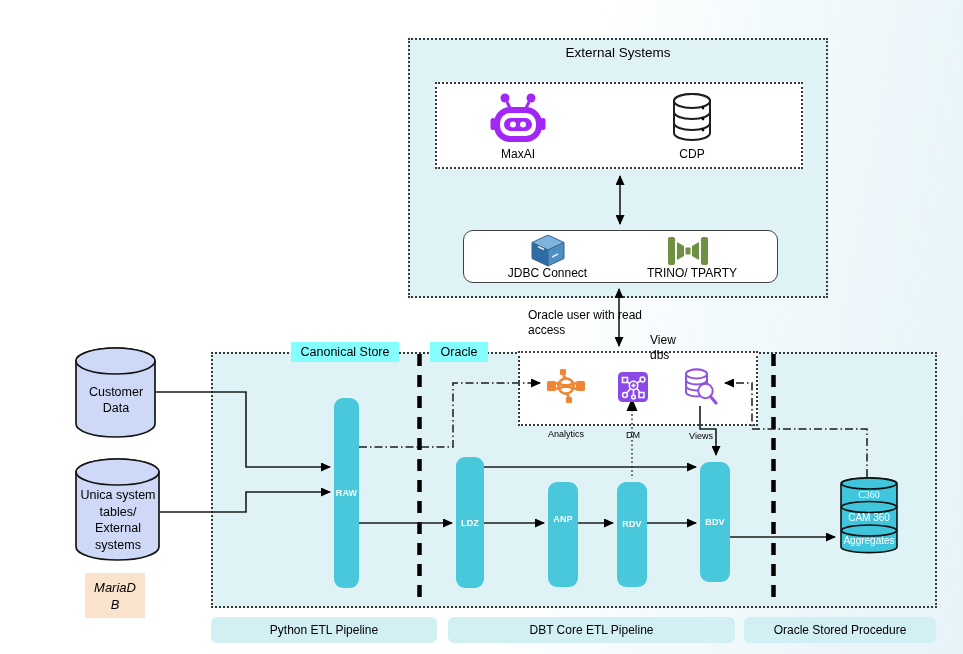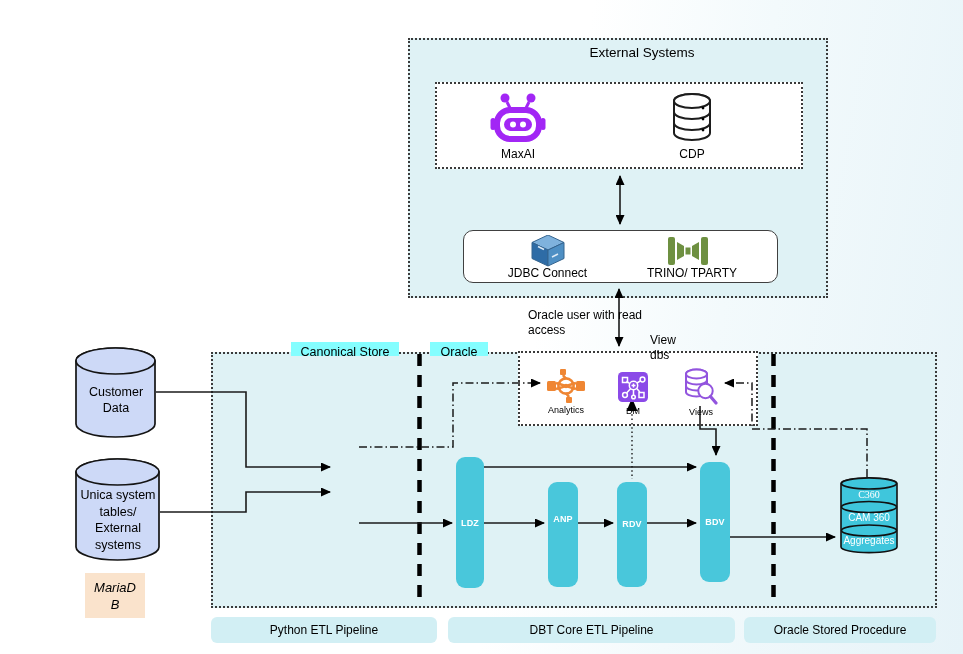--- a/index.html
+++ b/index.html
@@ -68,7 +68,7 @@
     <polygon points="632,398 637.5,411 626.5,411" fill="#000"></polygon>
   </svg>
 
-  <div class="abs lbl" style="left:408px;top:46px;width:420px;font-size:13.5px;padding-left:24px;">External Systems</div>
+  <div class="abs lbl" style="left:408px;top:46px;width:420px;font-size:13.5px;">External Systems</div>
 
   <div class="abs" style="left:490px;top:89px;">
     <svg width="56" height="55" viewBox="0 0 56 55">

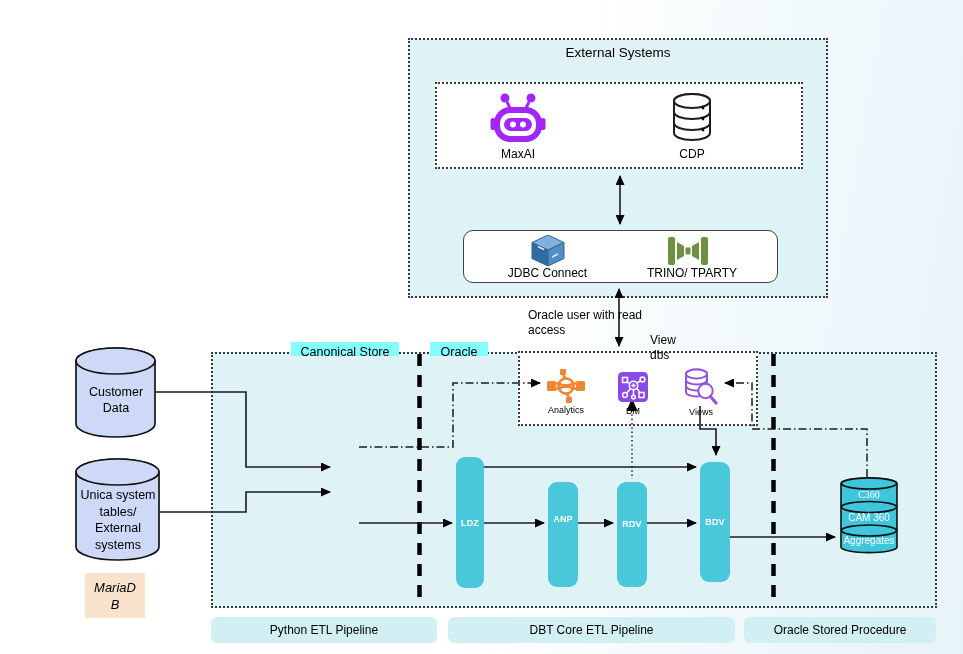--- a/index.html
+++ b/index.html
@@ -13,7 +13,7 @@
   .lbl{font-size:12px;line-height:14px;text-align:center;}
   .lbl-left{font-size:12px;line-height:15px;text-align:left;}
   .small-lbl{font-size:9px;line-height:10px;text-align:center;}
-  .cyantag{background:#84feff;text-align:center;font-size:12.5px;line-height:20px;height:14px;}
+  .cyantag{background:#84feff;text-align:center;font-size:12.5px;line-height:20px;height:20px;}
   .bar{background:#49c7db;border-radius:9px;color:#fff;font-weight:bold;font-size:9px;
     display:flex;align-items:center;justify-content:center;letter-spacing:.2px;box-sizing:border-box;}
   .stacklbl{color:#fff;font-size:10px;line-height:20px;text-align:center;}

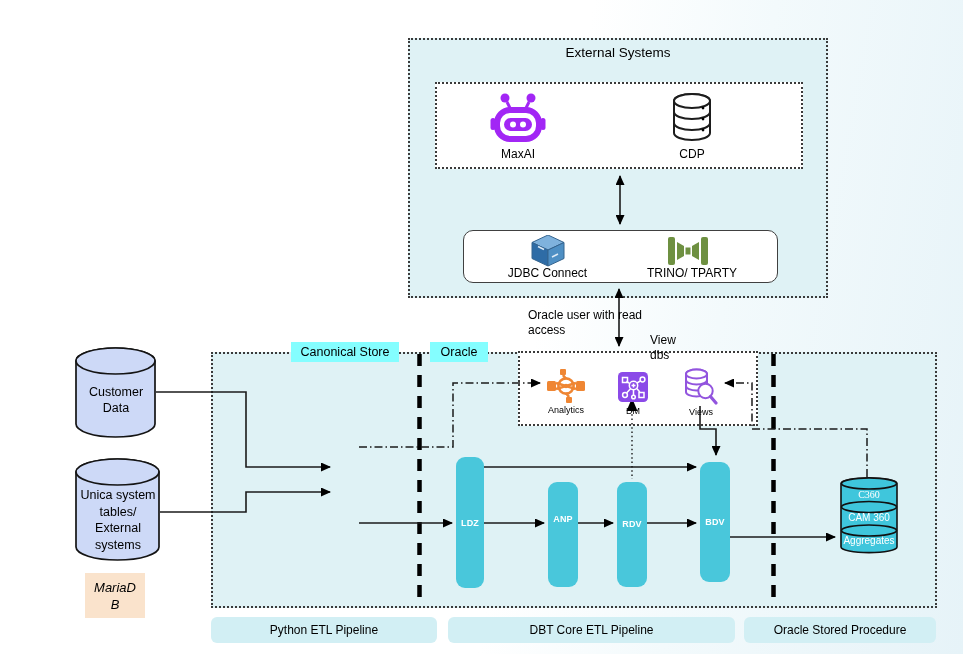--- a/index.html
+++ b/index.html
@@ -12,7 +12,7 @@
   .solidbox{background:#ffffff;border:1.5px solid #404040;border-radius:10px;box-sizing:border-box;}
   .lbl{font-size:12px;line-height:14px;text-align:center;}
   .lbl-left{font-size:12px;line-height:15px;text-align:left;}
-  .small-lbl{font-size:9px;line-height:10px;text-align:center;}
+  .small-lbl{font-size:9px;line-height:10px;text-align:center;margin-top:24px;}
   .cyantag{background:#84feff;text-align:center;font-size:12.5px;line-height:20px;height:20px;}
   .bar{background:#49c7db;border-radius:9px;color:#fff;font-weight:bold;font-size:9px;
     display:flex;align-items:center;justify-content:center;letter-spacing:.2px;box-sizing:border-box;}

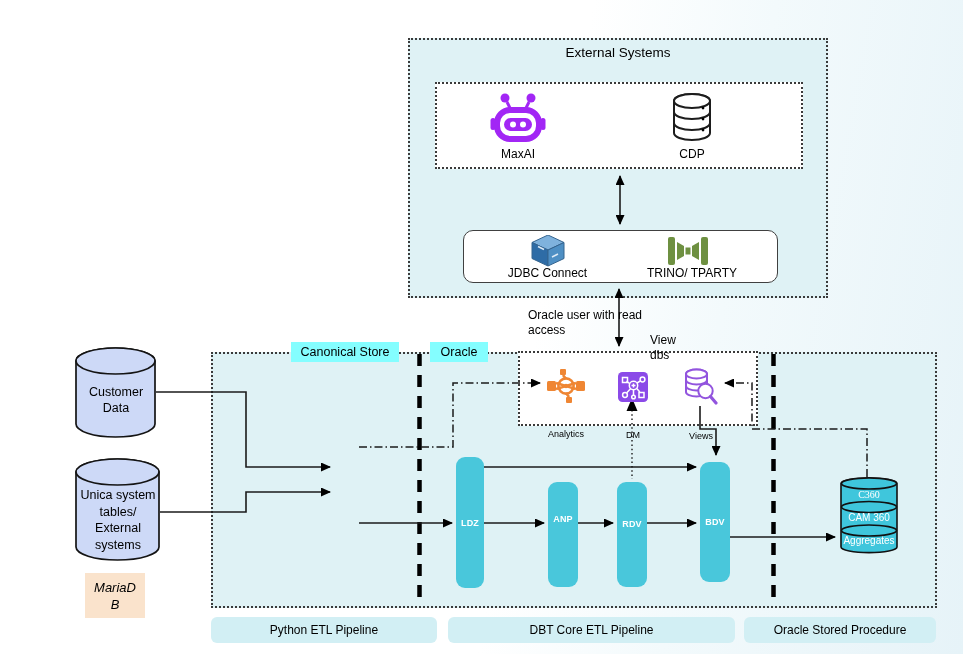--- a/index.html
+++ b/index.html
@@ -194,6 +194,9 @@
     <span>MariaDB</span>
   </div>
 
+  <div class="abs bar" style="left:334px;top:398px;width:25px;height:190px;">
+    <span>RAW</span>
+  </div>
   <div class="abs bar" style="left:456px;top:457px;width:28px;height:131px;">
     <span>LDZ</span>
   </div>

